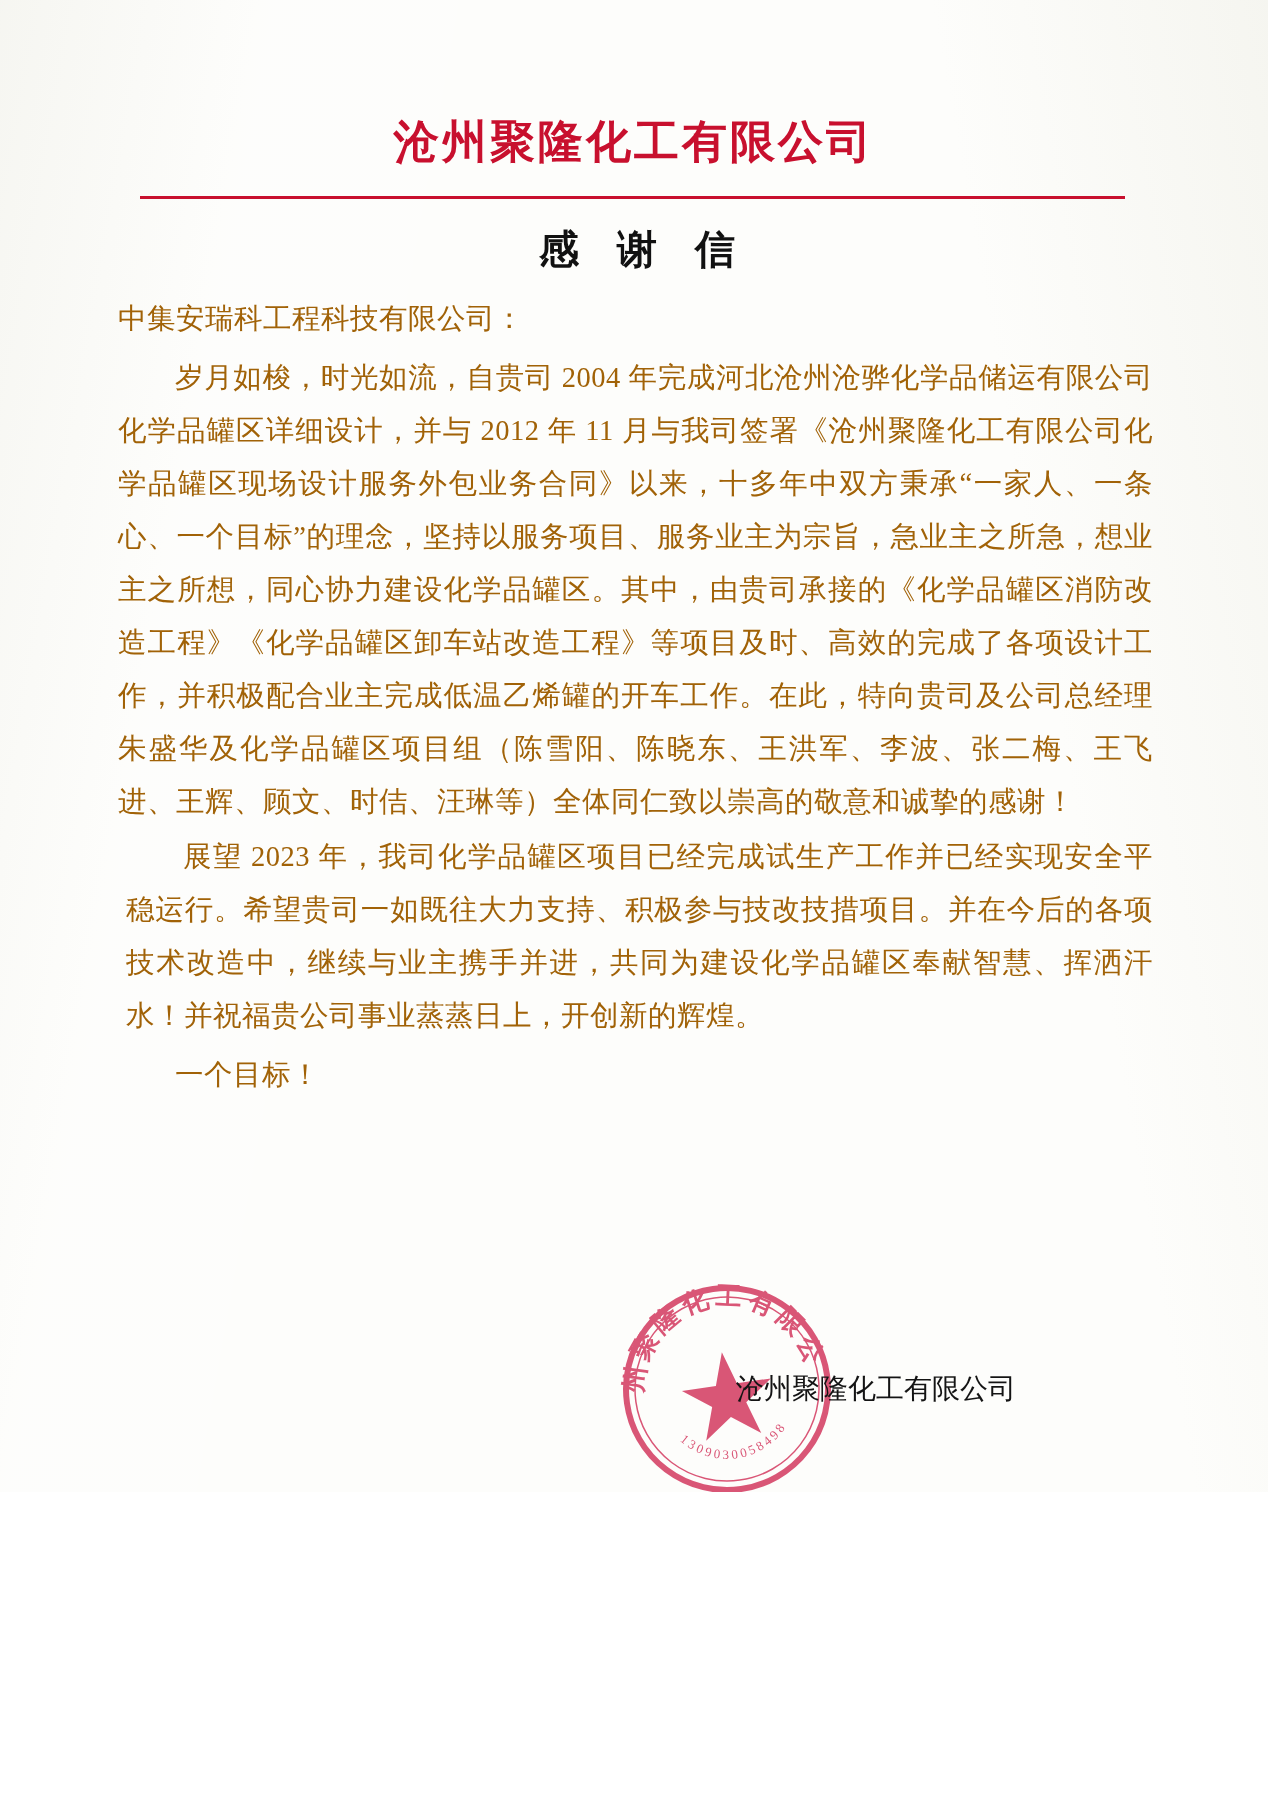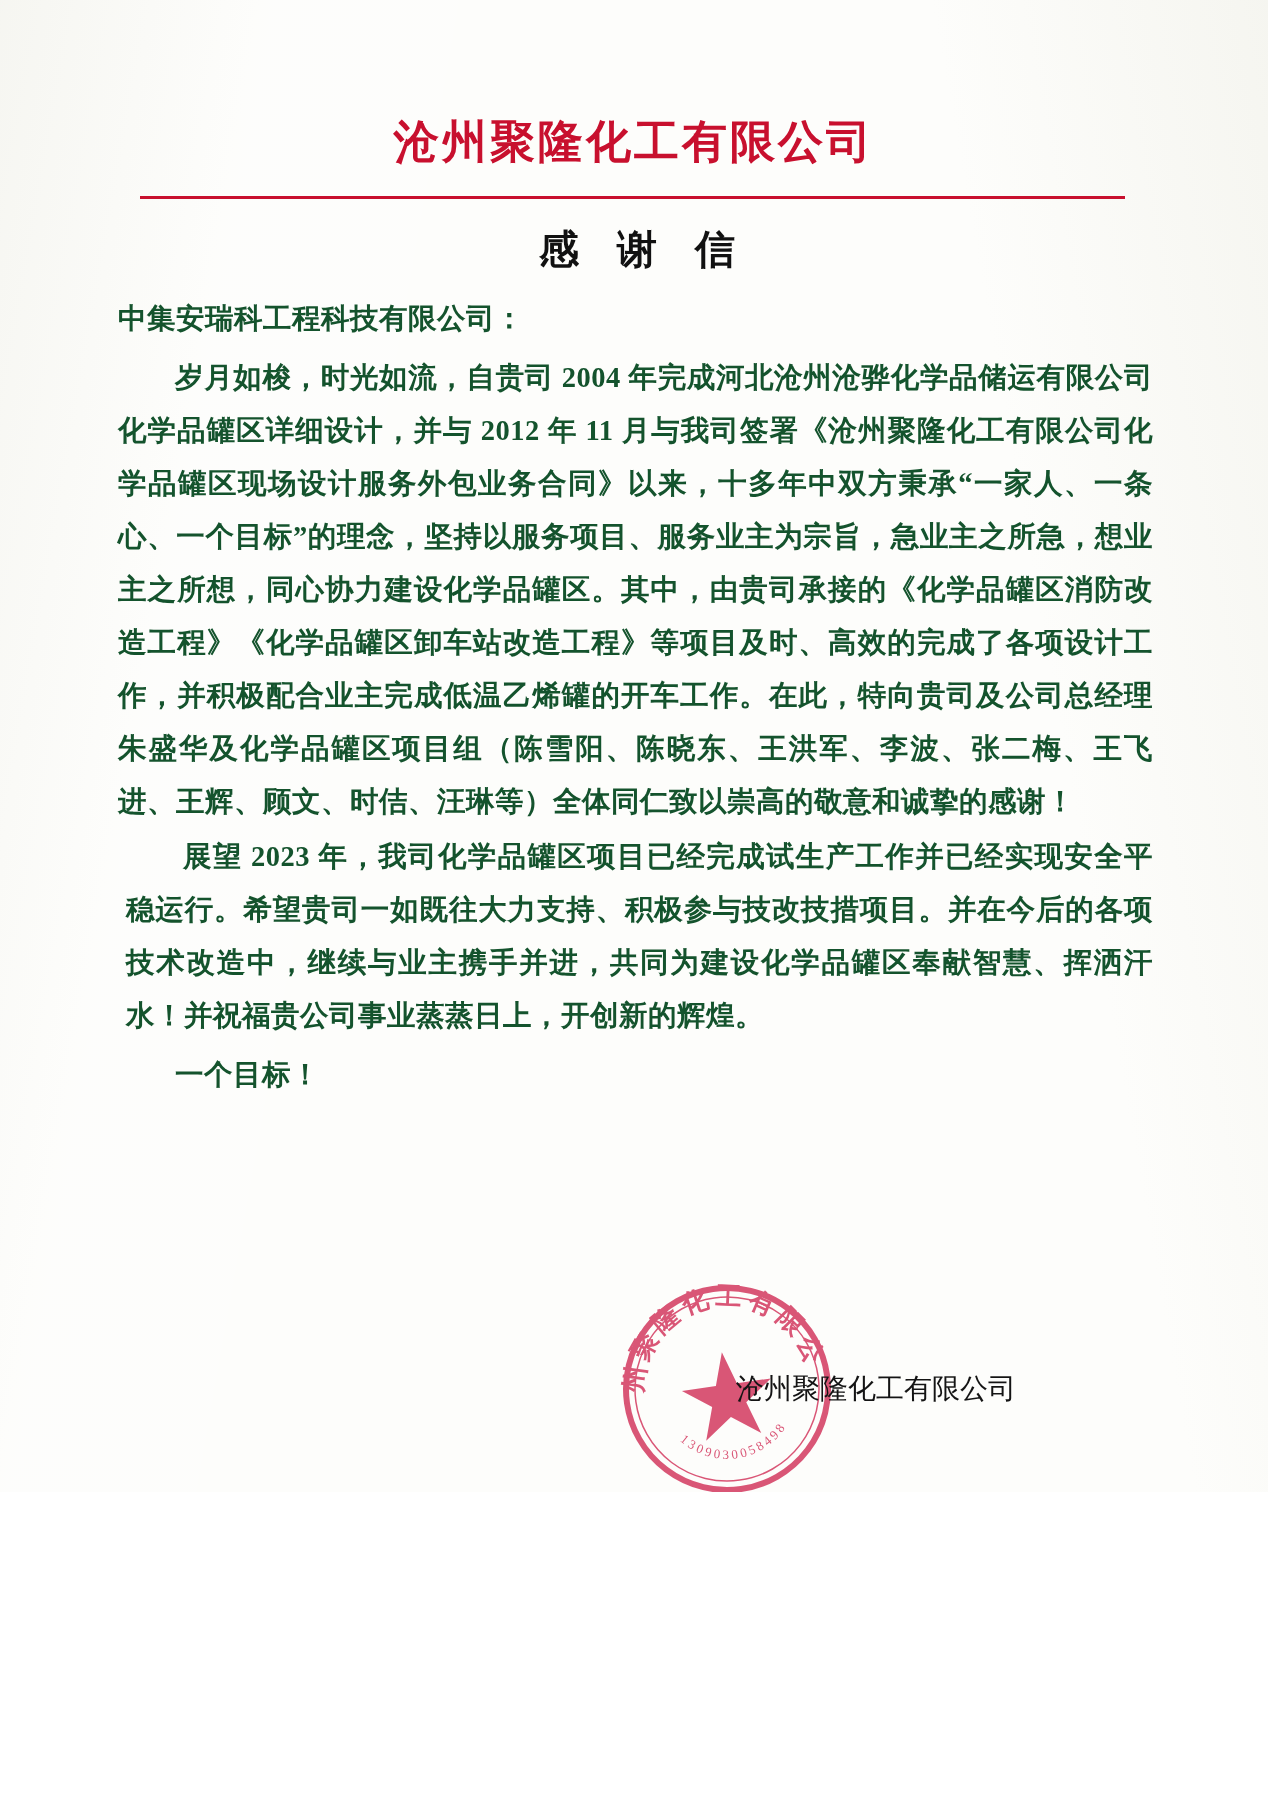--- a/index.html
+++ b/index.html
@@ -66,11 +66,10 @@
     top: 292px;
     left: 118px;
     width: 1035px;
-    color: #14532d;
+    color: #a16207;
     font-size: 28.5px;
     line-height: 53px;
     letter-spacing: 0.5px;
-    font-weight: bold;
   }
   .salutation {
     margin: 0 0 6px 0;

